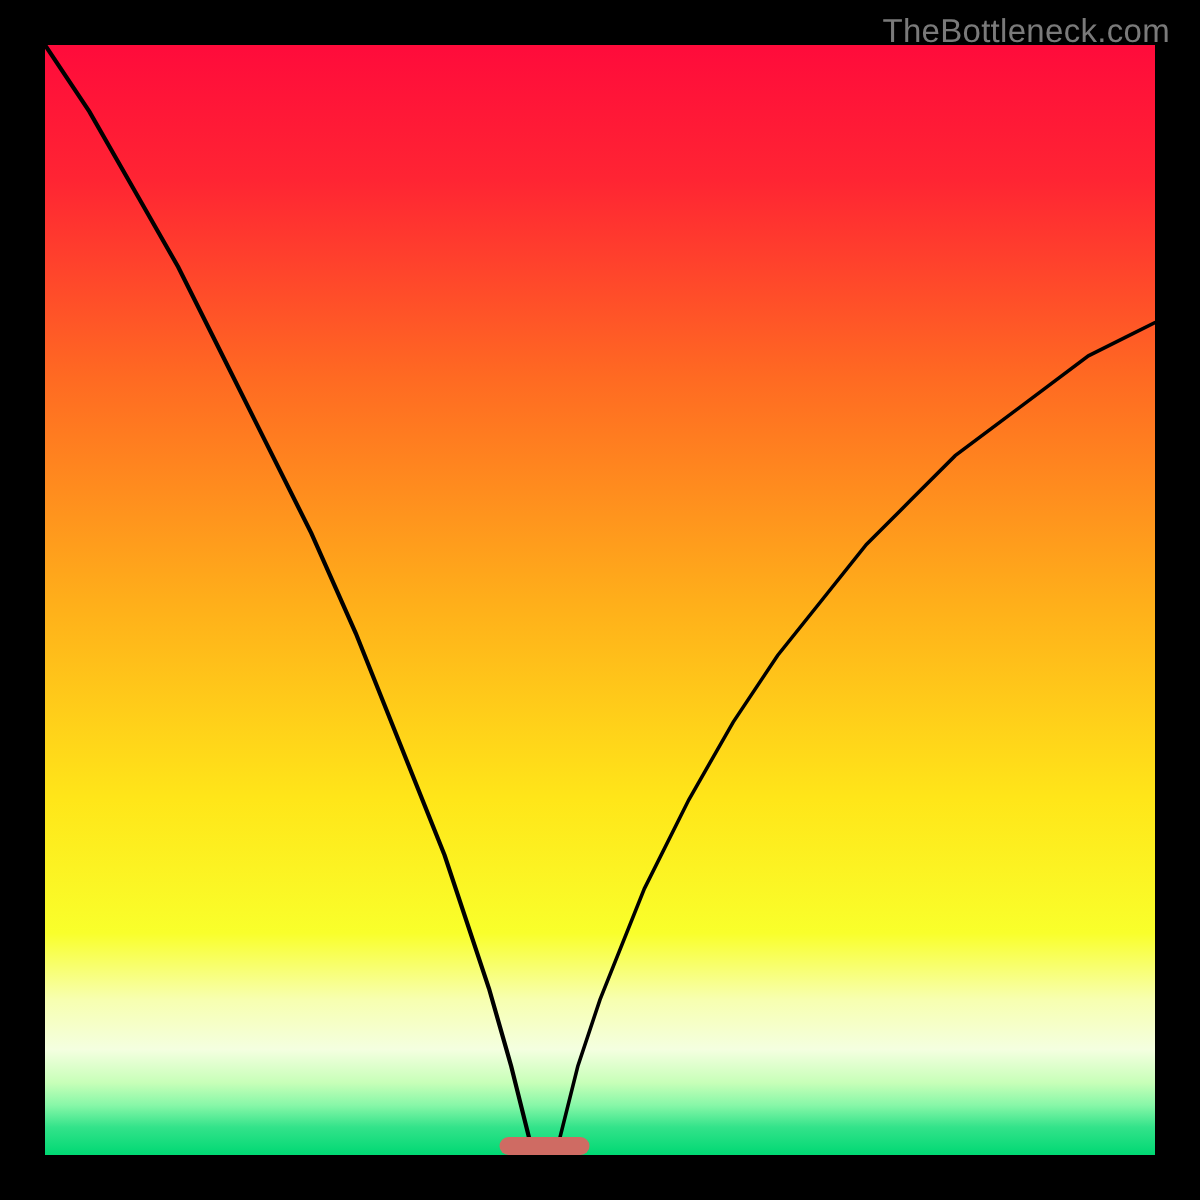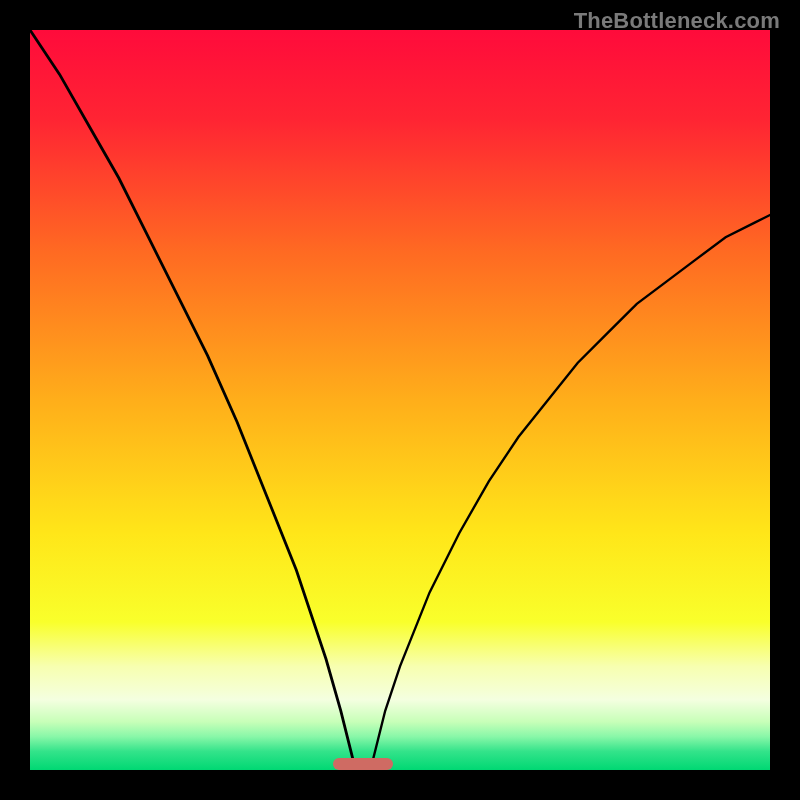--- a/index.html
+++ b/index.html
@@ -47,7 +47,7 @@
     right: 20px;
     color: #7a7a7a;
     font-size: 22px;
-    font-weight: 700;
+    font-weight: 400;
     letter-spacing: 0.2px;
   }
   .marker {

